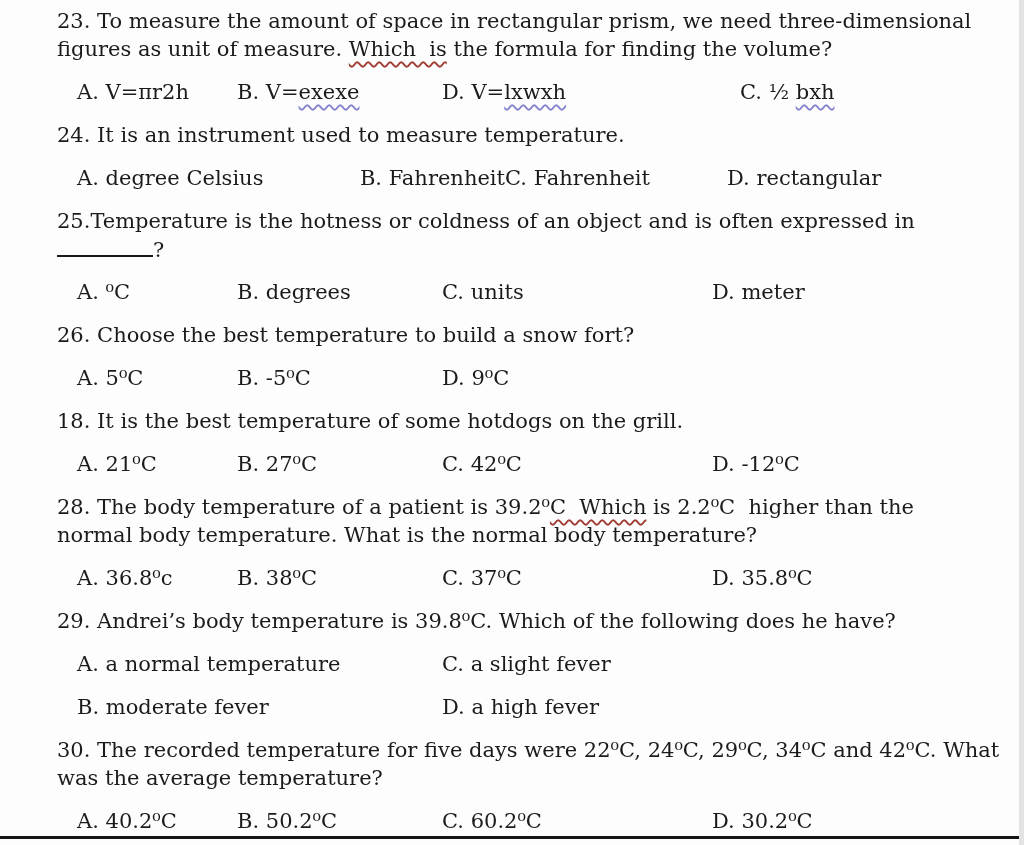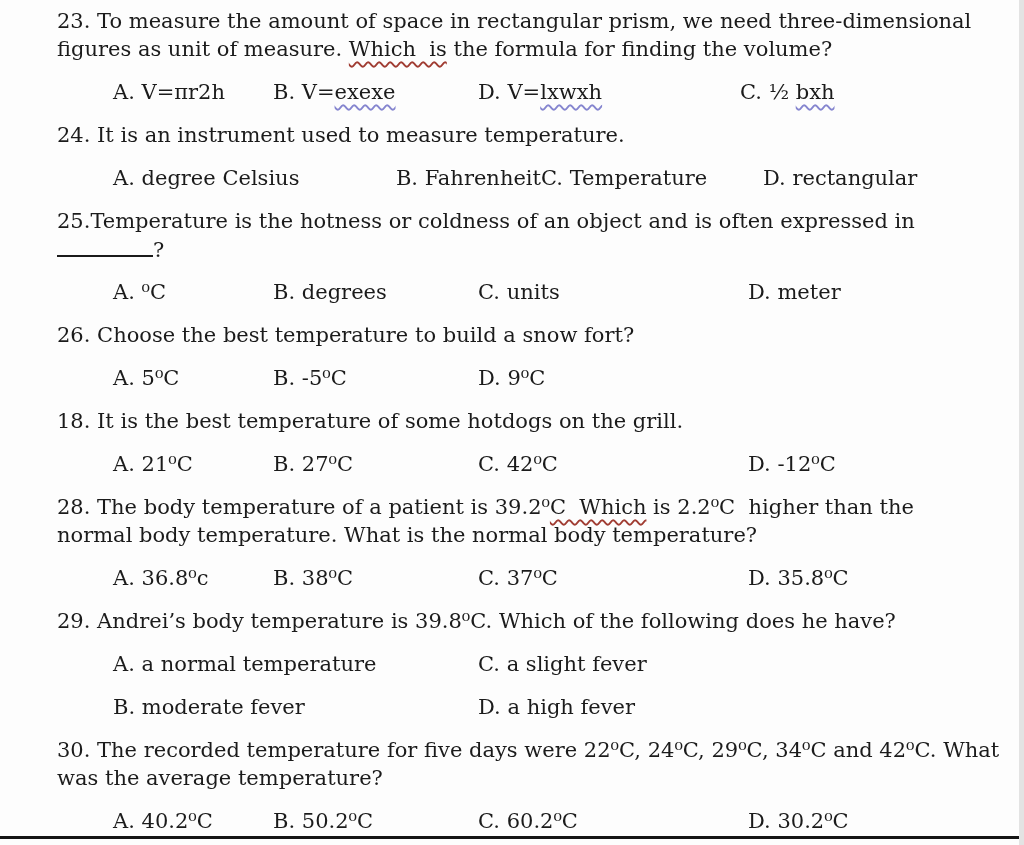--- a/index.html
+++ b/index.html
@@ -24,7 +24,7 @@
   }
   .opts {
     display: flex;
-    margin: 15px 0 0 56px;
+    margin: 15px 0 0 20px;
     height: 28px;
     line-height: 28px;
     white-space: pre;

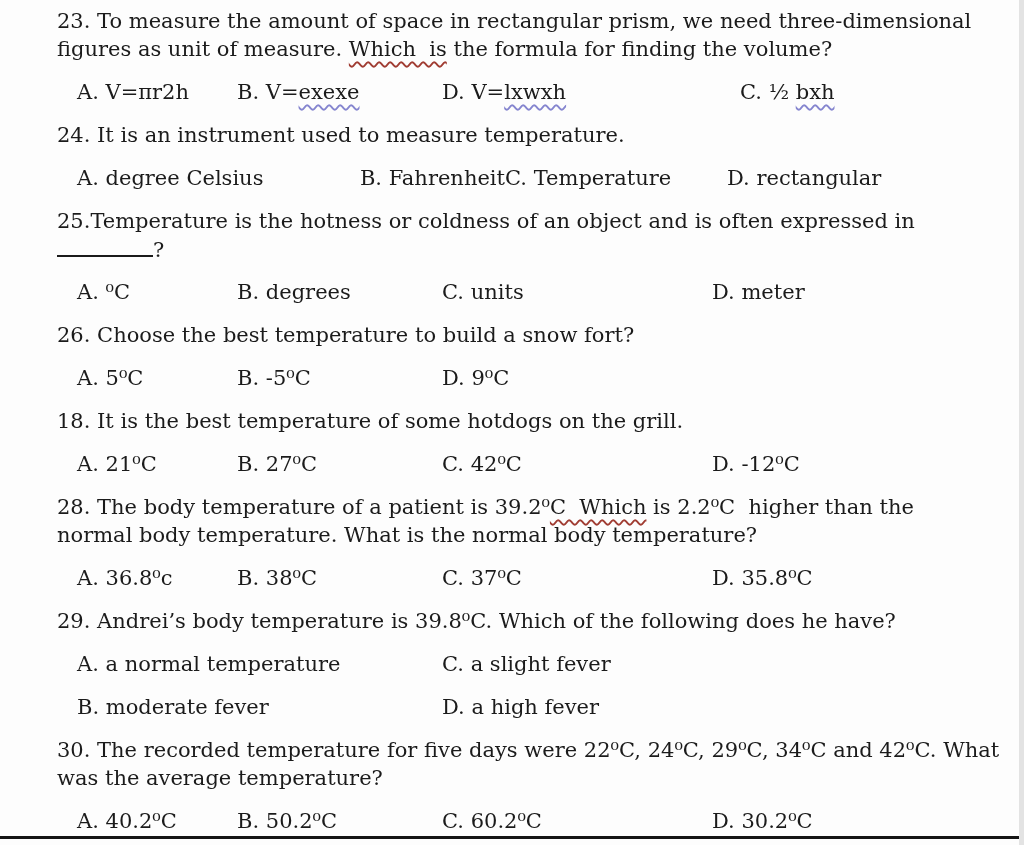--- a/index.html
+++ b/index.html
@@ -103,7 +103,7 @@
     <div class="opts q24row">
       <div class="opt o1">A. degree Celsius</div>
       <div class="opt o2">B. Fahrenheit</div>
-      <div class="opt o3">C. Temperature</div>
+      <div class="opt o3">C. Fahrenheit</div>
       <div class="opt last">D. rectangular</div>
     </div>
   </section>

